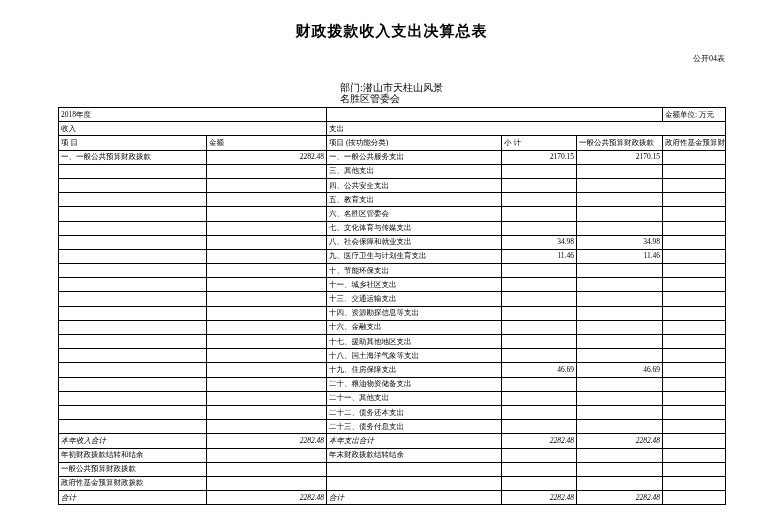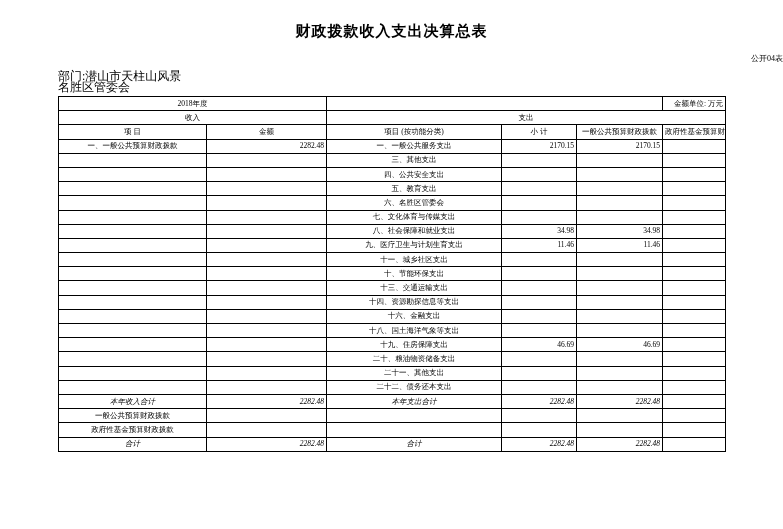--- a/index.html
+++ b/index.html
@@ -32,6 +32,7 @@
     text-align: right;
     font-size: 8px;
     margin-top: 12px;
+    padding-right: 58px;
   }
   .meta-row {
     display: flex;

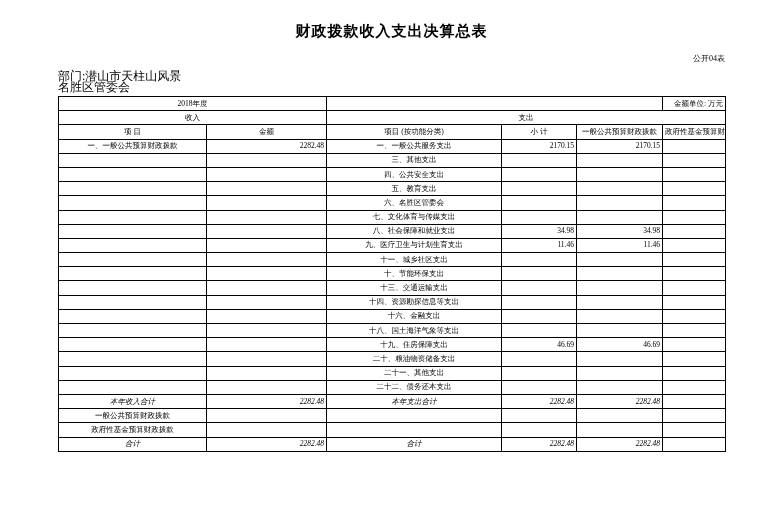--- a/index.html
+++ b/index.html
@@ -36,11 +36,11 @@
   }
   .meta-row {
     display: flex;
-    justify-content: flex-start;
+    justify-content: center;
     align-items: flex-start;
-    font-size: 12px;
+    font-size: 10px;
     padding: 0 58px 0 58px;
-    margin-top: 7px;
+    margin-top: 18px;
     line-height: 11px;
   }
   .meta-left {

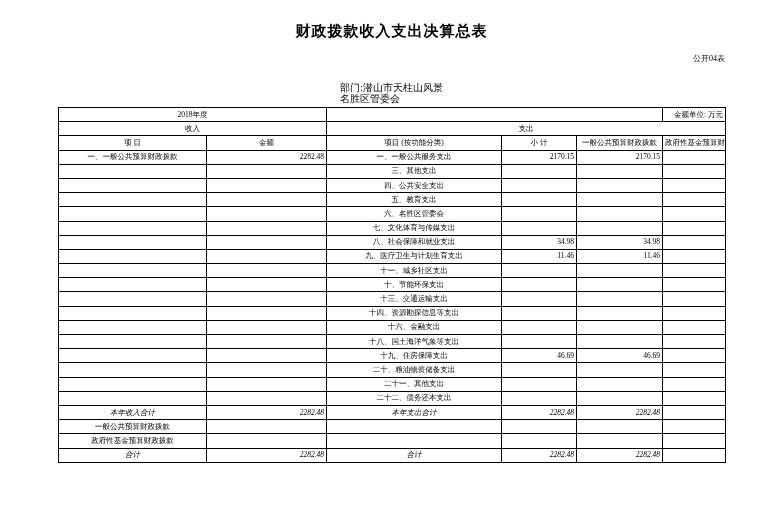--- a/index.html
+++ b/index.html
@@ -71,7 +71,7 @@
     margin-top: 23px;
   }
   .c-left { text-align: center; padding-left: 5px; }
-  .c-center { text-align: center; }
+  .c-center { text-align: left; }
   .c-right { text-align: right; padding-right: 4px; }
   .bold { font-weight: bold; font-style: italic; }
   .unit-cell {

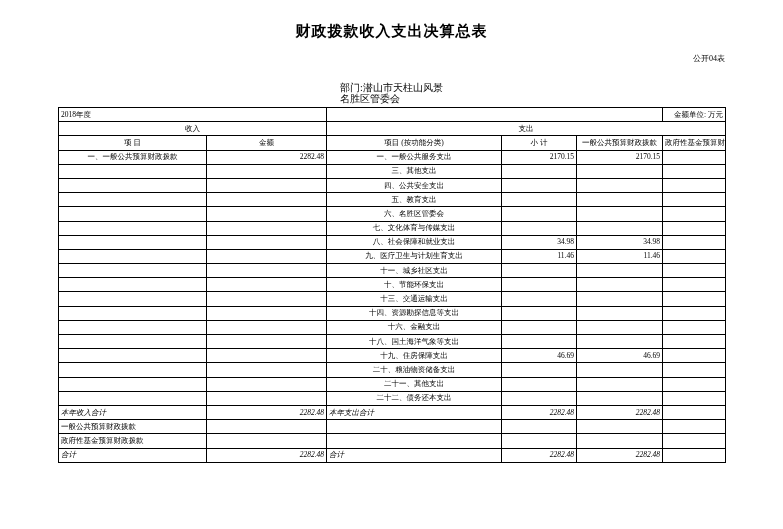--- a/index.html
+++ b/index.html
@@ -75,7 +75,7 @@
   .c-right { text-align: right; padding-right: 4px; }
   .bold { font-weight: bold; font-style: italic; }
   .unit-cell {
-    text-align: right;
+    text-align: left;
     padding-right: 3px;
   }
   .pagenum {

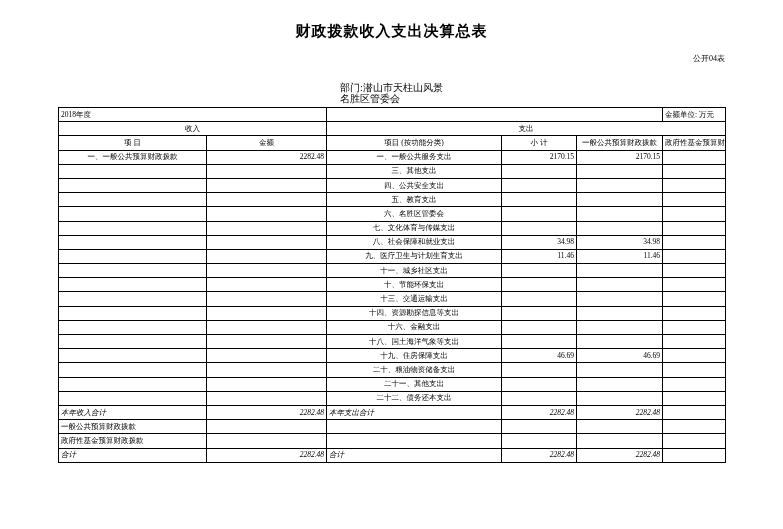--- a/index.html
+++ b/index.html
@@ -67,7 +67,7 @@
     white-space: nowrap;
   }
   .hdr {
-    text-align: center;
+    text-align: left;
     margin-top: 23px;
   }
   .c-left { text-align: center; padding-left: 5px; }

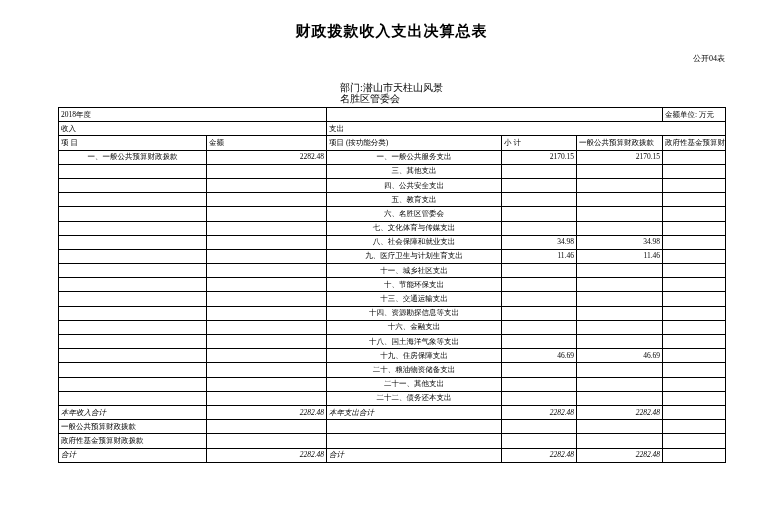--- a/index.html
+++ b/index.html
@@ -70,7 +70,7 @@
     text-align: left;
     margin-top: 23px;
   }
-  .c-left { text-align: center; padding-left: 5px; }
+  .c-left { text-align: left; padding-left: 5px; }
   .c-center { text-align: left; }
   .c-right { text-align: right; padding-right: 4px; }
   .bold { font-weight: bold; font-style: italic; }

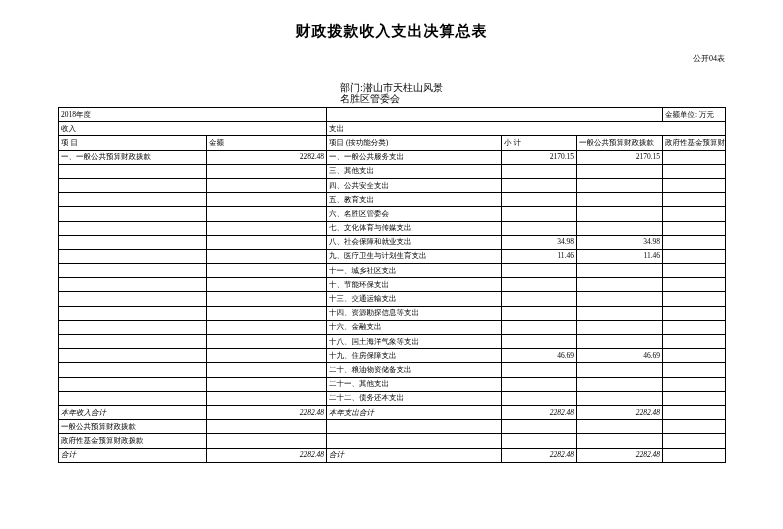--- a/index.html
+++ b/index.html
@@ -200,15 +200,15 @@
           <tr>
             <td class="c-left"></td>
             <td class="c-right"></td>
+            <td class="c-left">十、节能环保支出</td>
+            <td class="c-right"></td>
+            <td class="c-right"></td>
+            <td class="c-right"></td>
+          </tr>
+          <tr>
+            <td class="c-left"></td>
+            <td class="c-right"></td>
             <td class="c-left">十一、城乡社区支出</td>
-            <td class="c-right"></td>
-            <td class="c-right"></td>
-            <td class="c-right"></td>
-          </tr>
-          <tr>
-            <td class="c-left"></td>
-            <td class="c-right"></td>
-            <td class="c-left">十、节能环保支出</td>
             <td class="c-right"></td>
             <td class="c-right"></td>
             <td class="c-right"></td>

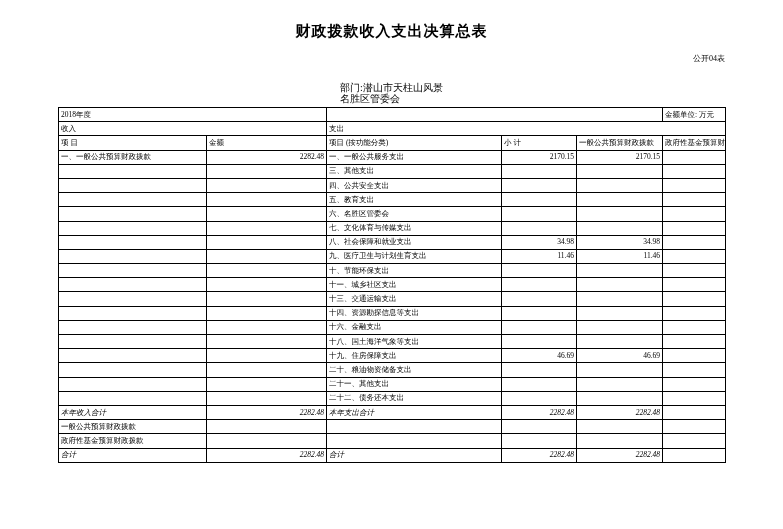--- a/index.html
+++ b/index.html
@@ -240,6 +240,14 @@
           <tr>
             <td class="c-left"></td>
             <td class="c-right"></td>
+            <td class="c-left">十七、援助其他地区支出</td>
+            <td class="c-right"></td>
+            <td class="c-right"></td>
+            <td class="c-right"></td>
+          </tr>
+          <tr>
+            <td class="c-left"></td>
+            <td class="c-right"></td>
             <td class="c-left">十八、国土海洋气象等支出</td>
             <td class="c-right"></td>
             <td class="c-right"></td>

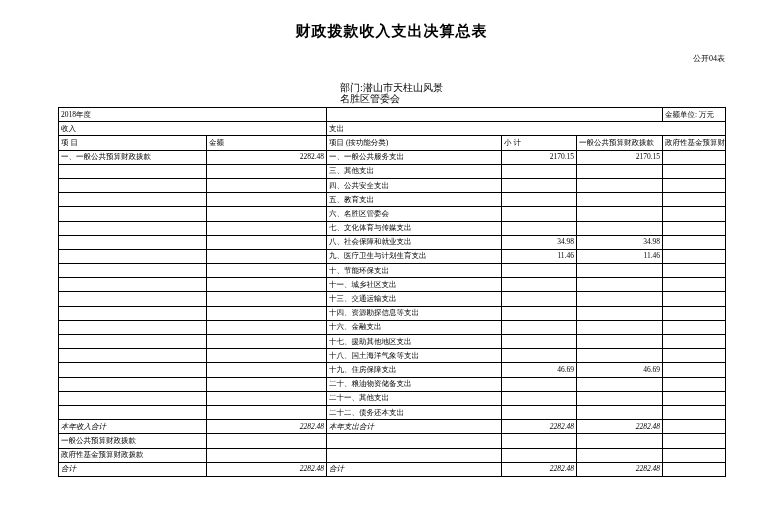--- a/index.html
+++ b/index.html
@@ -286,6 +286,14 @@
             <td class="c-right"></td>
           </tr>
           <tr>
+            <td class="c-left"></td>
+            <td class="c-right"></td>
+            <td class="c-left">二十三、债务付息支出</td>
+            <td class="c-right"></td>
+            <td class="c-right"></td>
+            <td class="c-right"></td>
+          </tr>
+          <tr>
             <td class="c-center bold">本年收入合计</td>
             <td class="c-right bold">2282.48</td>
             <td class="c-center bold">本年支出合计</td>

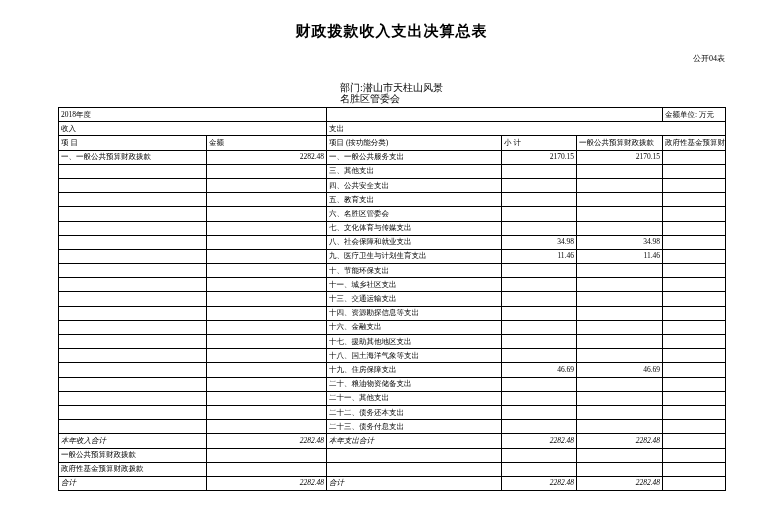--- a/index.html
+++ b/index.html
@@ -302,6 +302,14 @@
             <td class="c-right bold"></td>
           </tr>
           <tr>
+            <td class="c-center">年初财政拨款结转和结余</td>
+            <td class="c-right"></td>
+            <td class="c-center">年末财政拨款结转结余</td>
+            <td class="c-right"></td>
+            <td class="c-right"></td>
+            <td class="c-right"></td>
+          </tr>
+          <tr>
             <td class="c-center">一般公共预算财政拨款</td>
             <td class="c-right"></td>
             <td class="c-center"></td>

